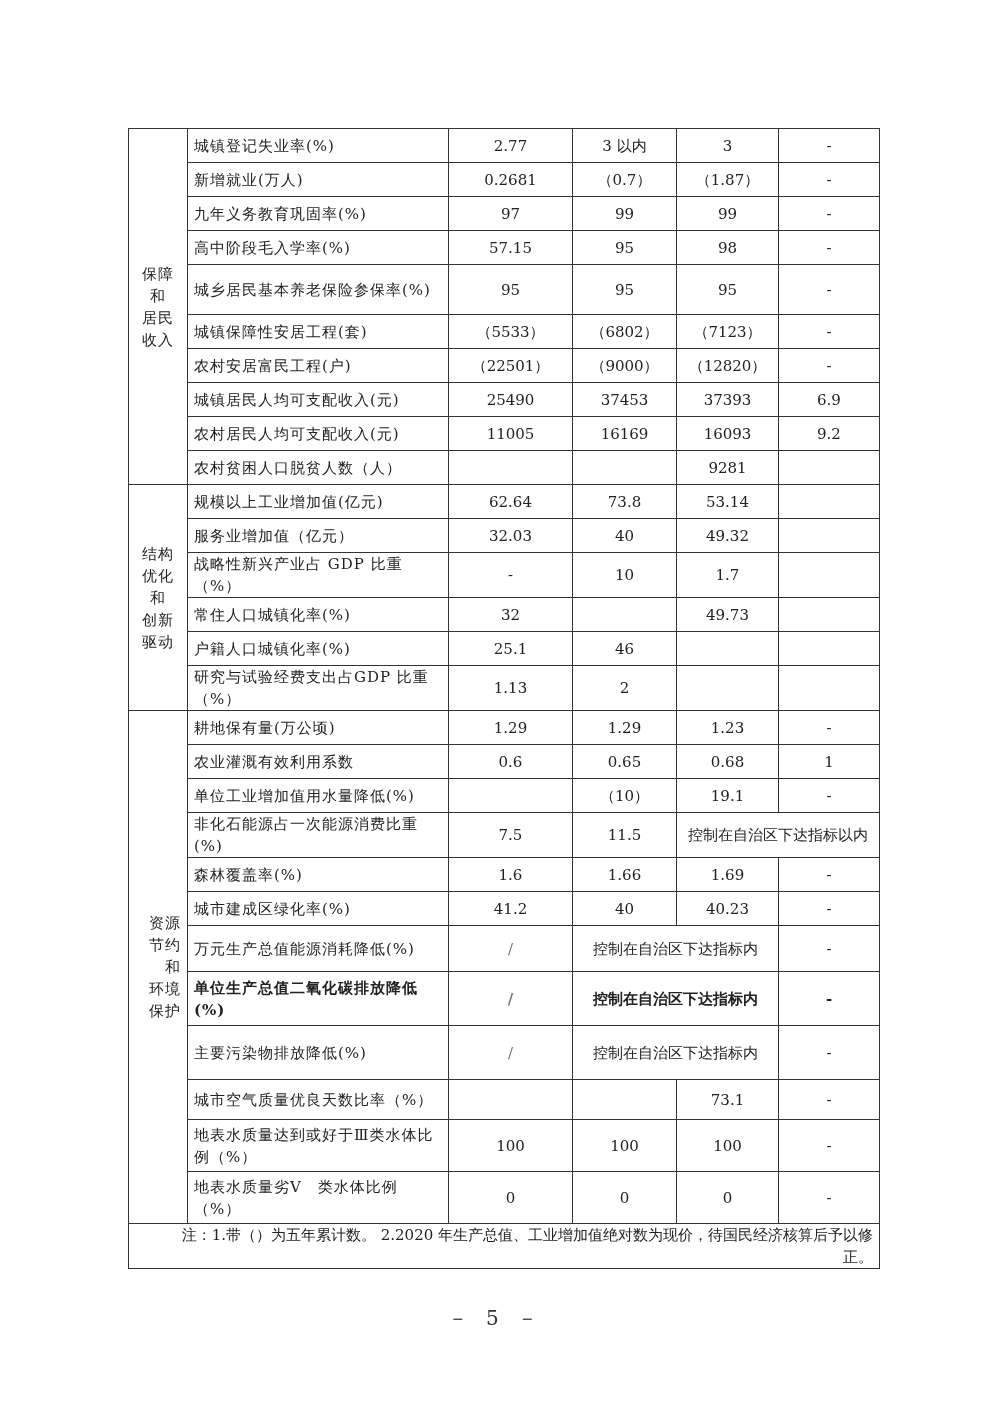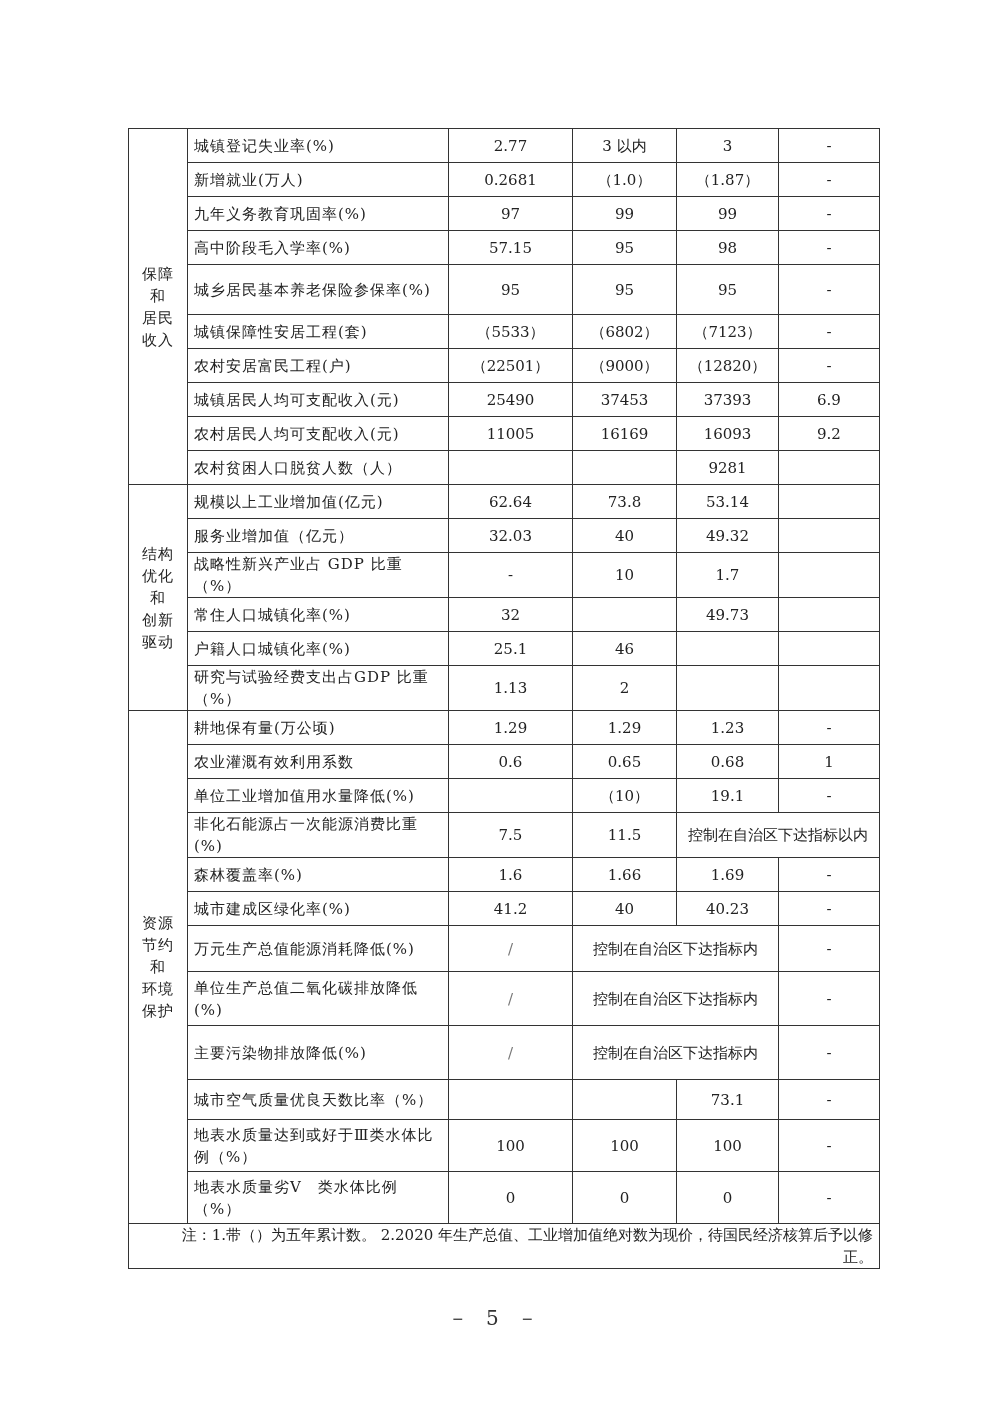--- a/index.html
+++ b/index.html
@@ -43,7 +43,7 @@
         <tr style="height: 34px;">
           <td class="ind">新增就业(万人)</td>
           <td class="val">0.2681</td>
-          <td class="val">（1.0）</td>
+          <td class="val">（0.7）</td>
           <td class="val">（1.87）</td>
           <td class="val">-</td>
         </tr>

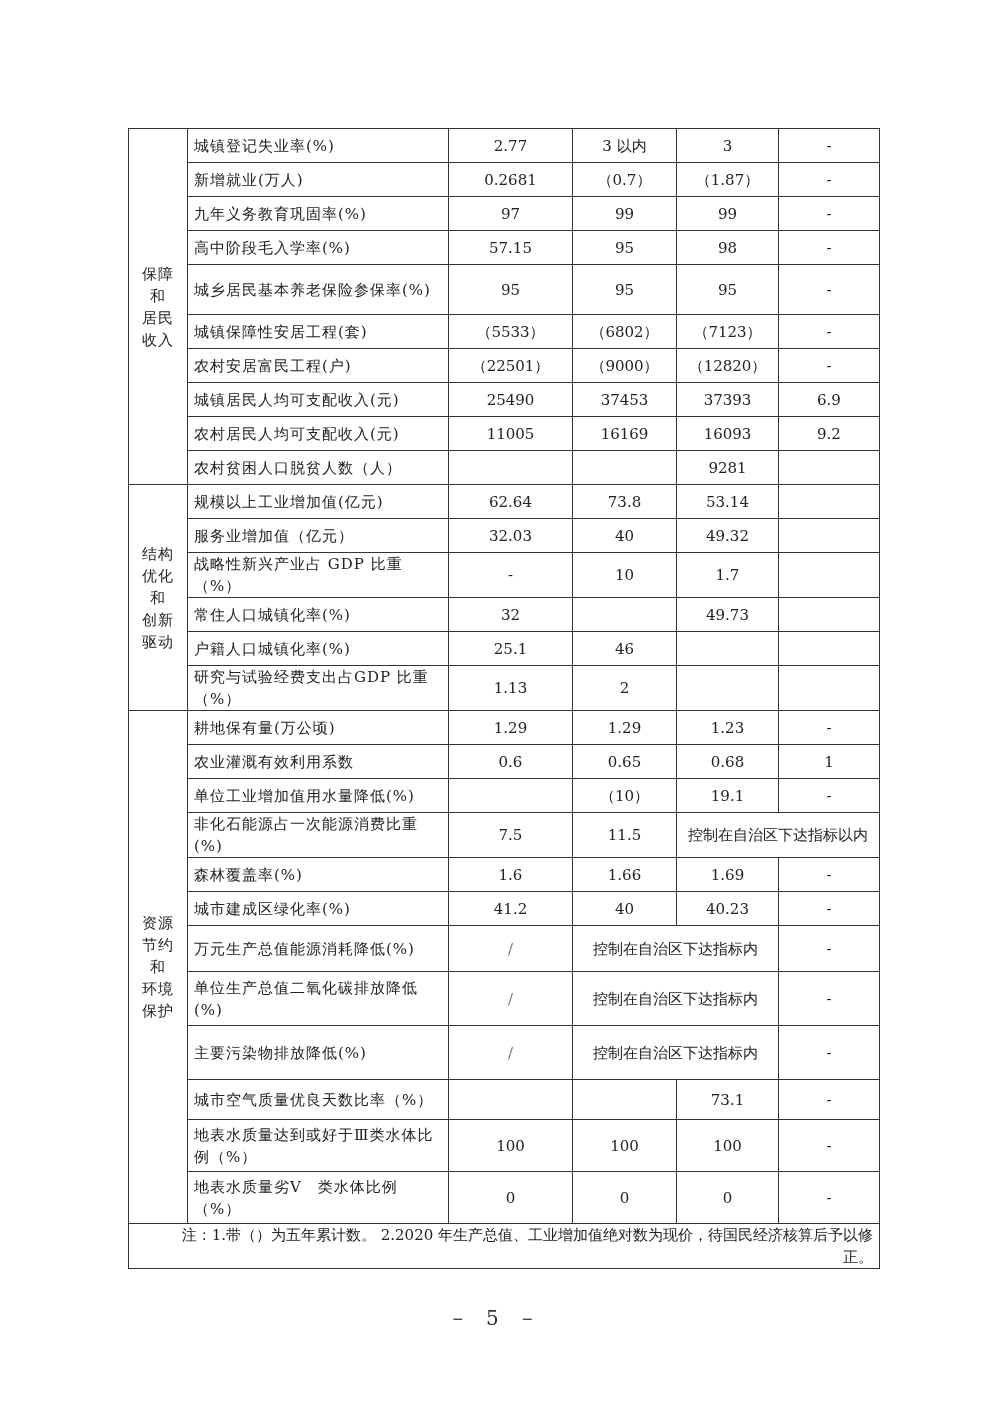--- a/index.html
+++ b/index.html
@@ -151,7 +151,7 @@
           <td class="val"></td>
         </tr>
         <tr style="height: 34px;">
-          <td class="cat" rowspan="12" style="white-space: pre-line;">资源
+          <td class="cat" rowspan="12" style="white-space: pre-line; text-align: right;">资源
 节约
 和
 环境

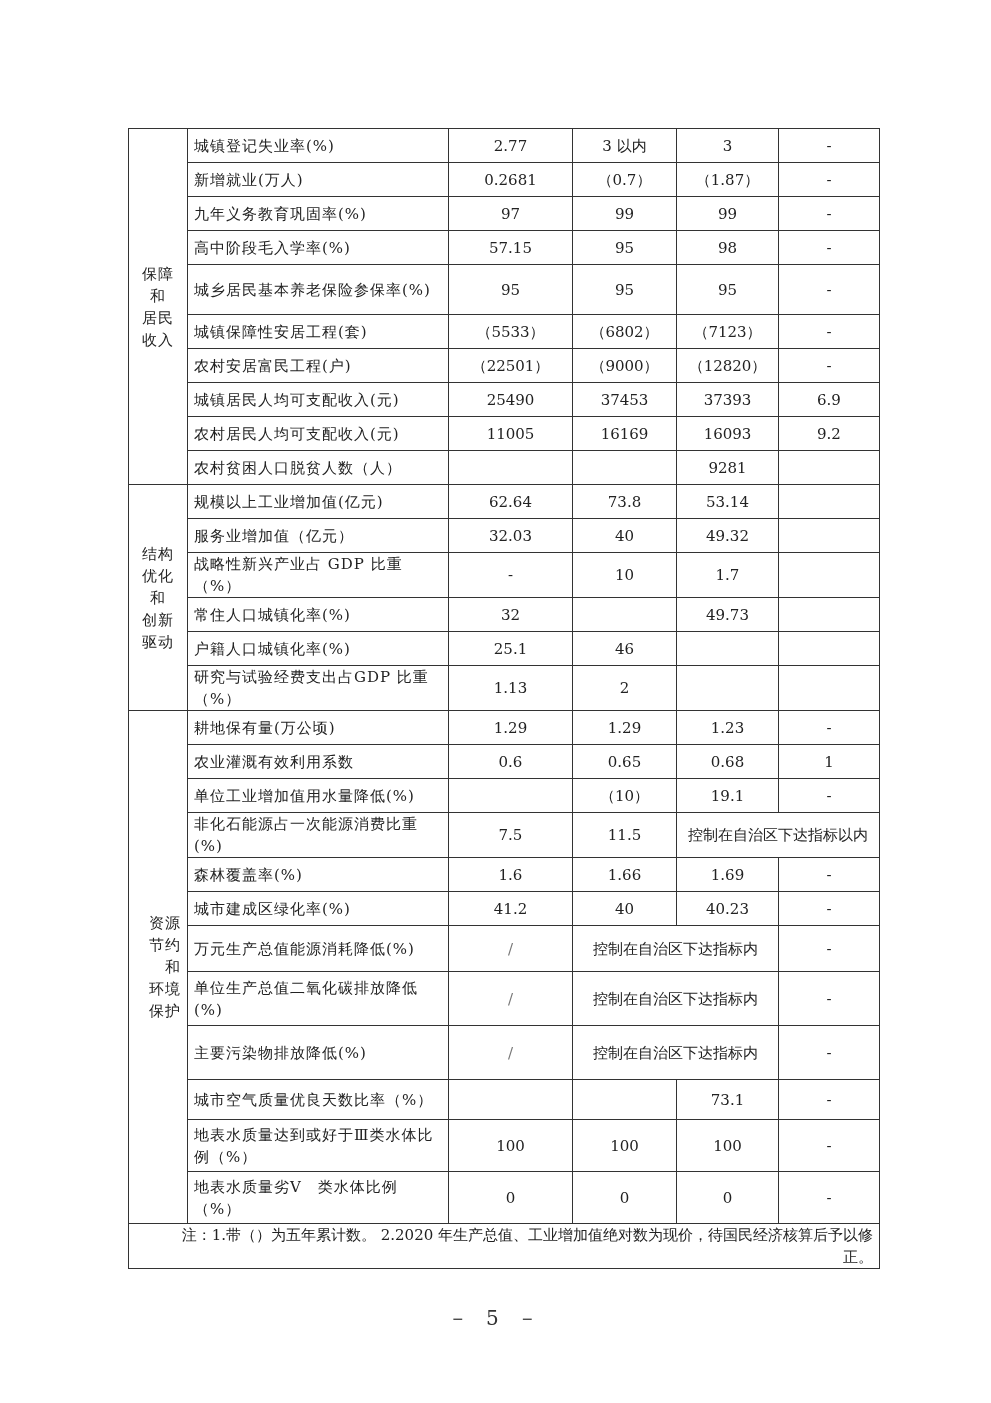--- a/index.html
+++ b/index.html
@@ -202,7 +202,7 @@
           <td class="val" colspan="2">控制在自治区下达指标内</td>
           <td class="val">-</td>
         </tr>
-        <tr style="height: 54px;">
+        <tr style="height: 54px; font-weight: bold;">
           <td class="ind">单位生产总值二氧化碳排放降低(%)</td>
           <td class="val slash">/</td>
           <td class="val" colspan="2">控制在自治区下达指标内</td>

